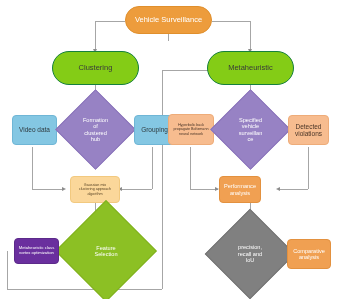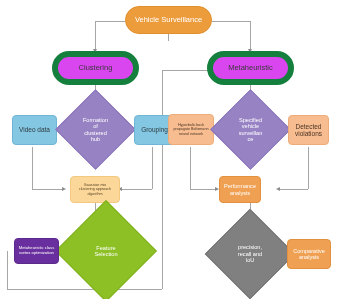--- a/index.html
+++ b/index.html
@@ -13,7 +13,7 @@
   
   .cap{border-radius:18px;}
   .orange-cap{background:#ed9c3c;color:#ffffff;border:1px solid #e08f2c;}
-  .red-cap{background:#d946ef;color:#3a3a3a;border:6px solid #15803d;}
+  .red-cap{background:#84cc16;color:#3a3a3a;border:1px solid #15803d;}
 
   
   .rect{border-radius:4px;}

